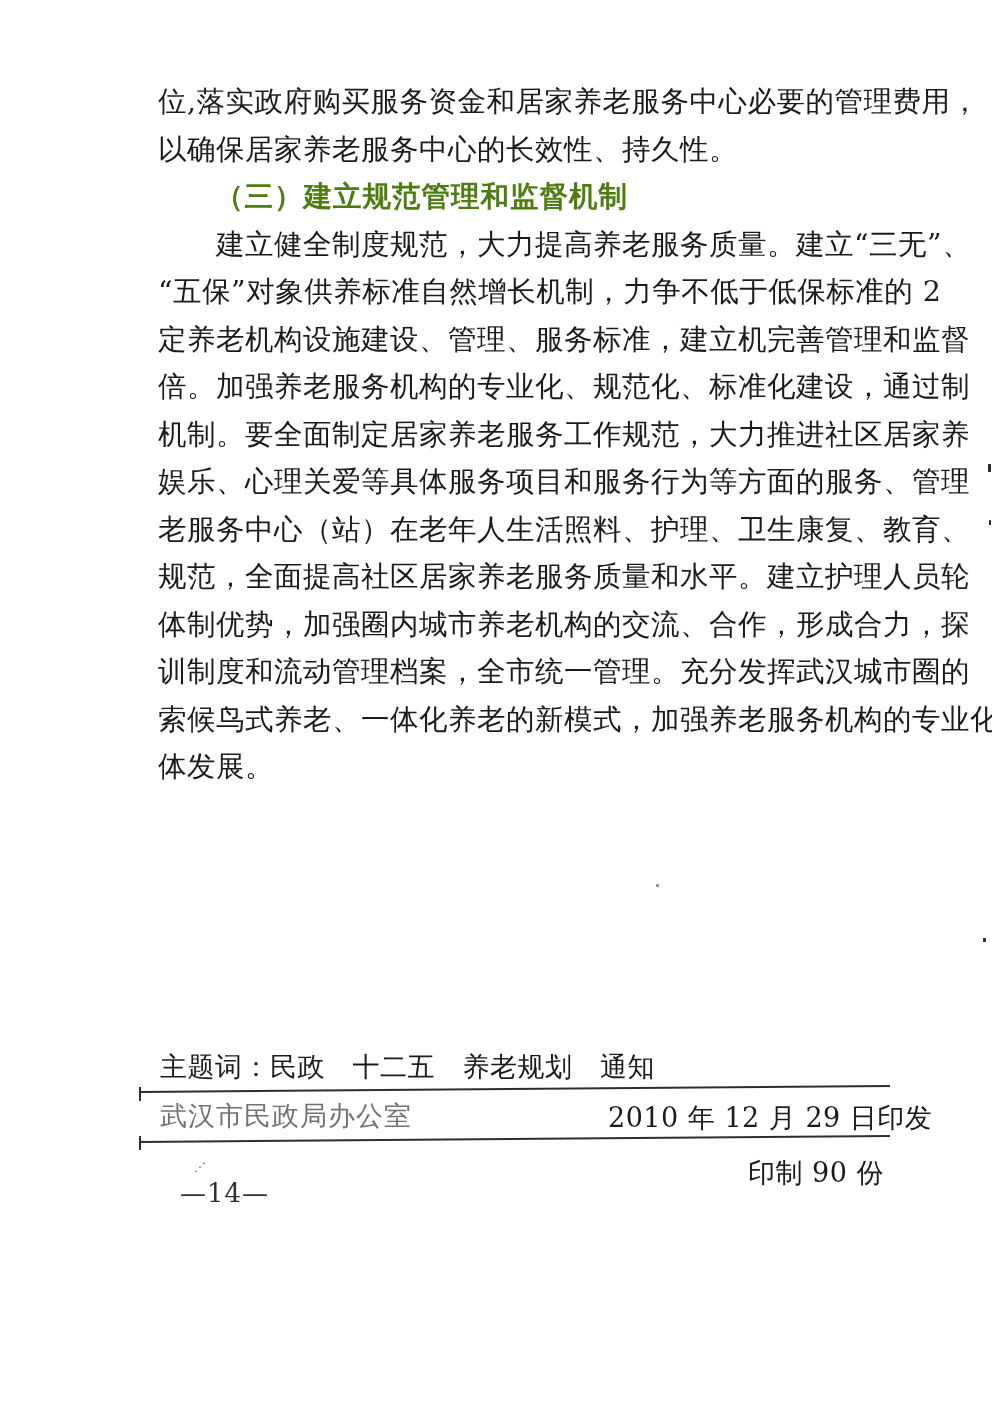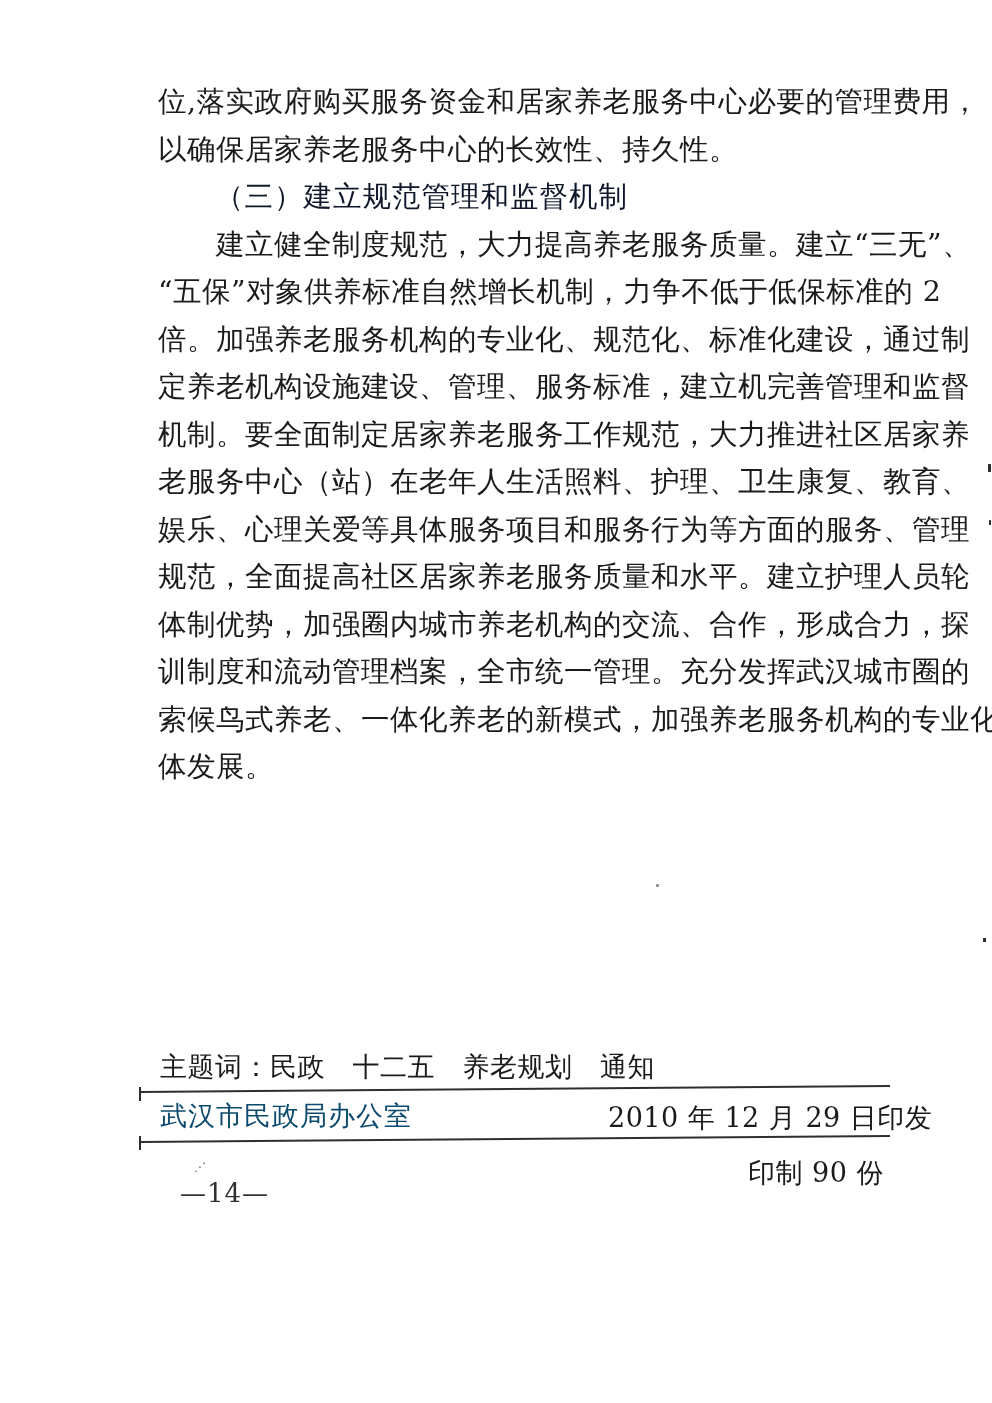--- a/index.html
+++ b/index.html
@@ -62,11 +62,11 @@
   .heading-line {
     font-size: 28.5px;
     line-height: 47.5px;
-    color: #0f172a;
+    color: #4d7c0f;
     text-indent: 57px;
     letter-spacing: 1px;
     font-family: "DejaVu Sans", "Liberation Sans", sans-serif;
-    font-weight: 400;
+    font-weight: 700;
   }
 
   .para-indent {

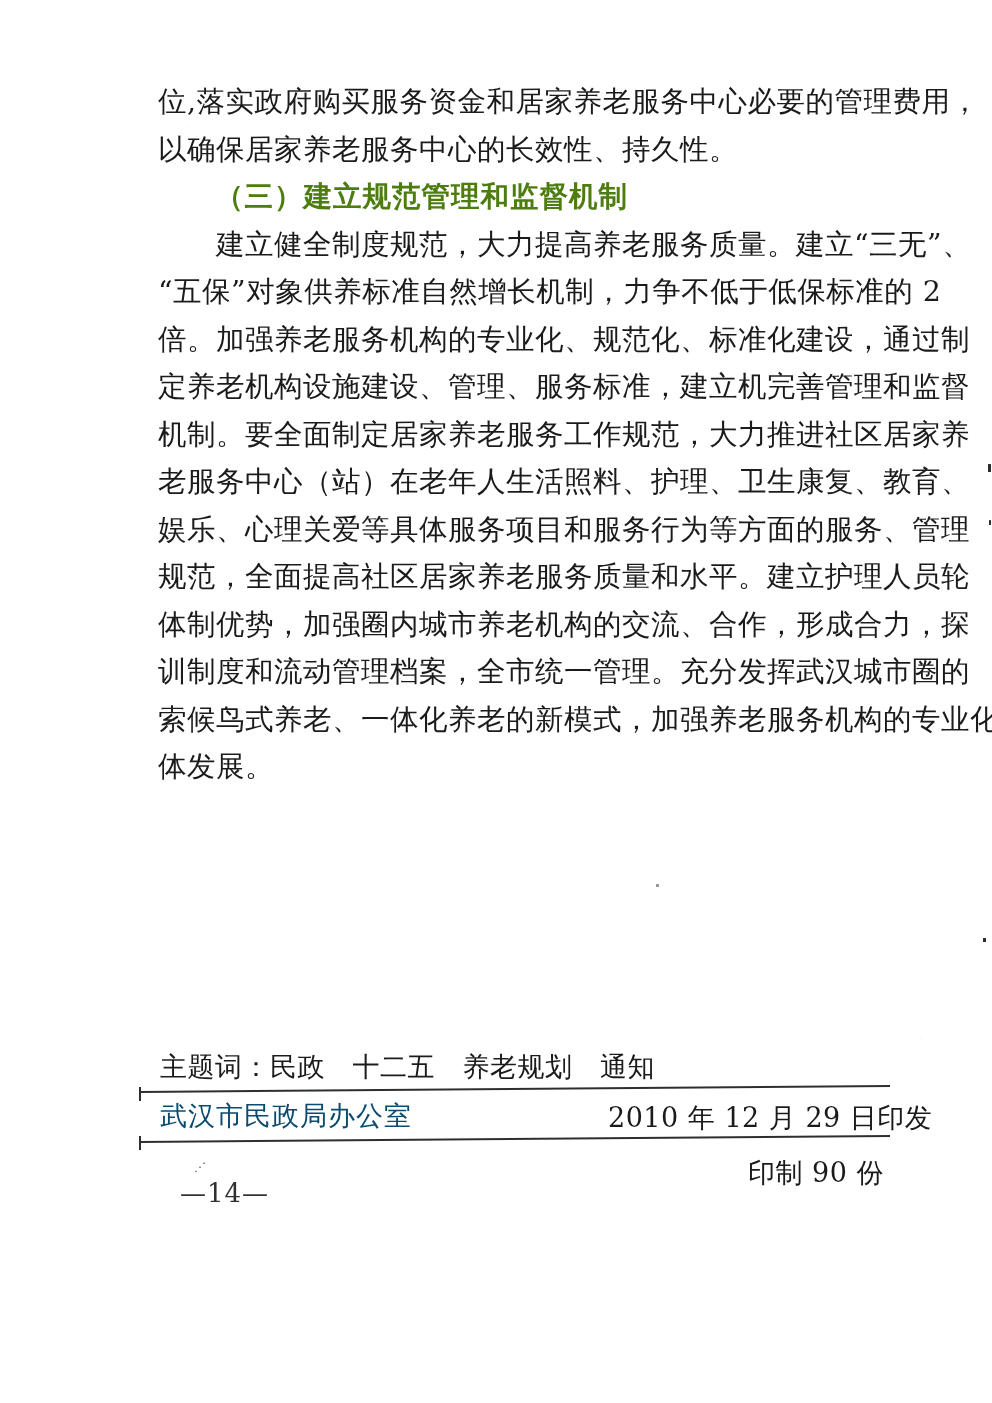--- a/index.html
+++ b/index.html
@@ -189,8 +189,8 @@
 
     <div class="line para-indent">建立健全制度规范，大力提高养老服务质量。建立“三无”、</div>
     <div class="line">“五保”对象供养标准自然增长机制，力争不低于低保标准的 2</div>
+    <div class="line">定养老机构设施建设、管理、服务标准，建立机完善管理和监督</div>
     <div class="line">倍。加强养老服务机构的专业化、规范化、标准化建设，通过制</div>
-    <div class="line">定养老机构设施建设、管理、服务标准，建立机完善管理和监督</div>
     <div class="line">机制。要全面制定居家养老服务工作规范，大力推进社区居家养</div>
     <div class="line">老服务中心（站）在老年人生活照料、护理、卫生康复、教育、</div>
     <div class="line">娱乐、心理关爱等具体服务项目和服务行为等方面的服务、管理</div>

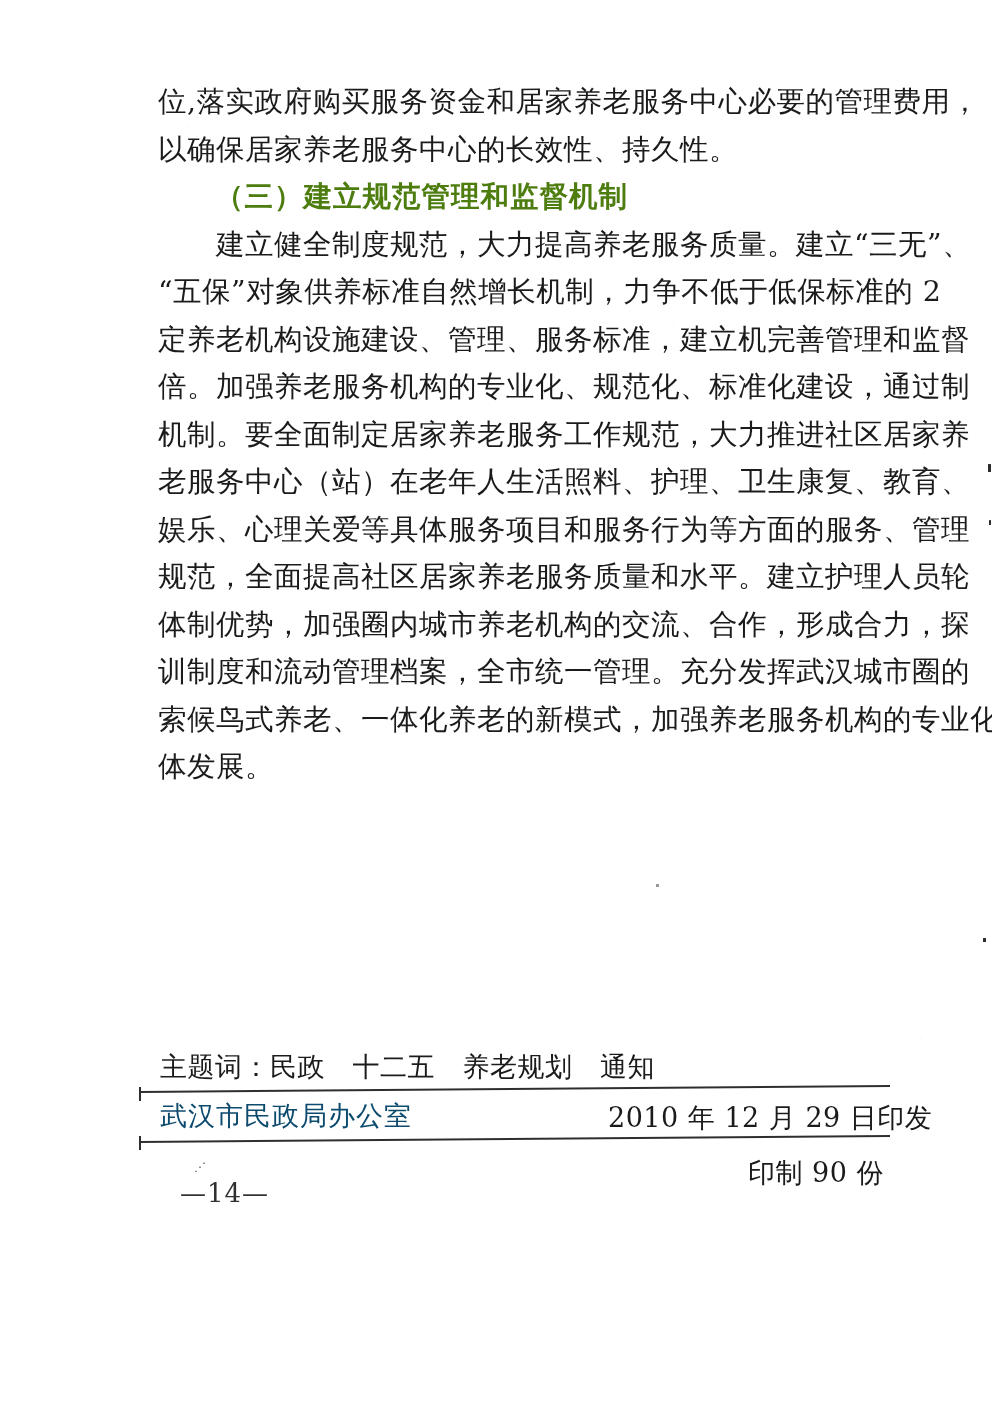--- a/index.html
+++ b/index.html
@@ -192,8 +192,8 @@
     <div class="line">定养老机构设施建设、管理、服务标准，建立机完善管理和监督</div>
     <div class="line">倍。加强养老服务机构的专业化、规范化、标准化建设，通过制</div>
     <div class="line">机制。要全面制定居家养老服务工作规范，大力推进社区居家养</div>
+    <div class="line">娱乐、心理关爱等具体服务项目和服务行为等方面的服务、管理</div>
     <div class="line">老服务中心（站）在老年人生活照料、护理、卫生康复、教育、</div>
-    <div class="line">娱乐、心理关爱等具体服务项目和服务行为等方面的服务、管理</div>
     <div class="line">规范，全面提高社区居家养老服务质量和水平。建立护理人员轮</div>
     <div class="line">体制优势，加强圈内城市养老机构的交流、合作，形成合力，探</div>
     <div class="line">训制度和流动管理档案，全市统一管理。充分发挥武汉城市圈的</div>

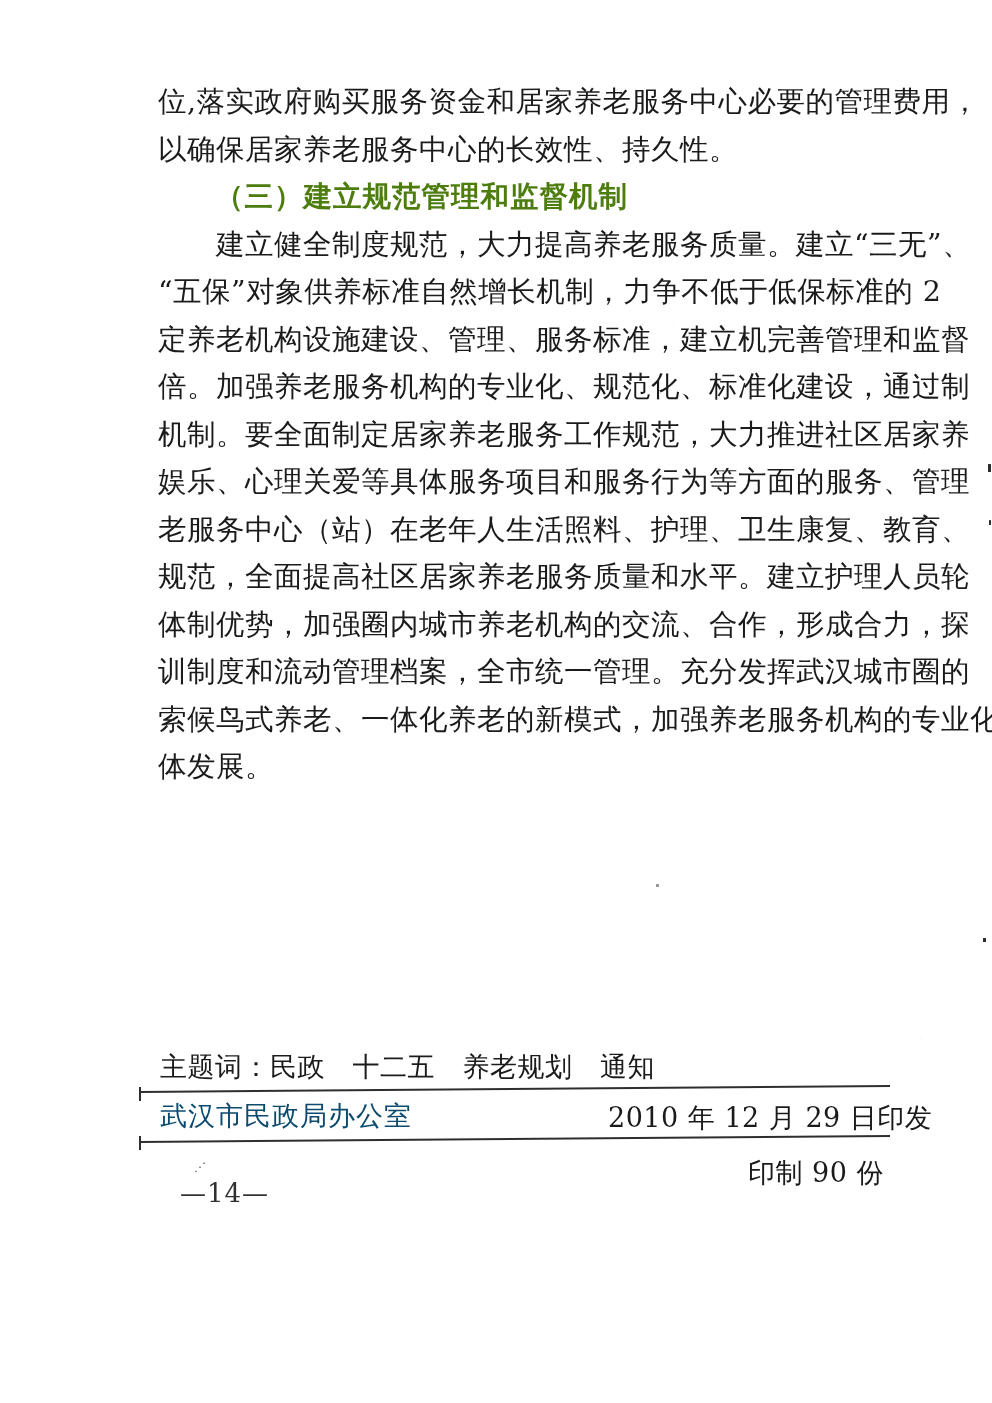--- a/index.html
+++ b/index.html
@@ -121,7 +121,7 @@
     left: 112px;
     top: 1098px;
     font-size: 27px;
-    color: #0c4a6e;
+    color: #737373;
     letter-spacing: 1px;
     white-space: pre;
     font-family: "DejaVu Serif", "Liberation Serif", serif;

